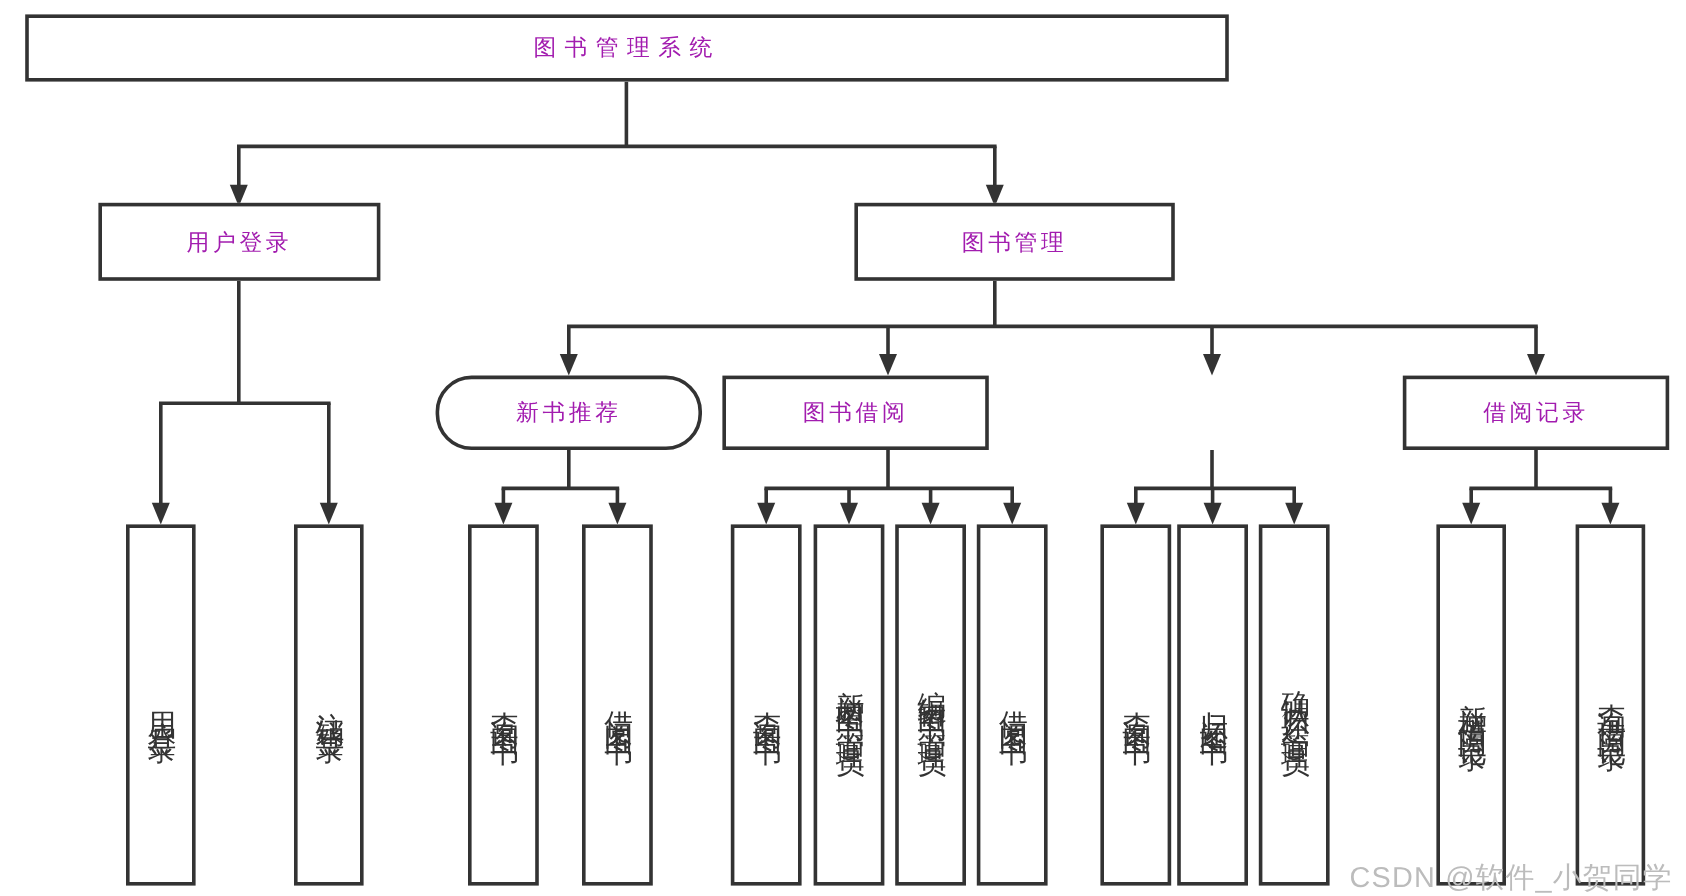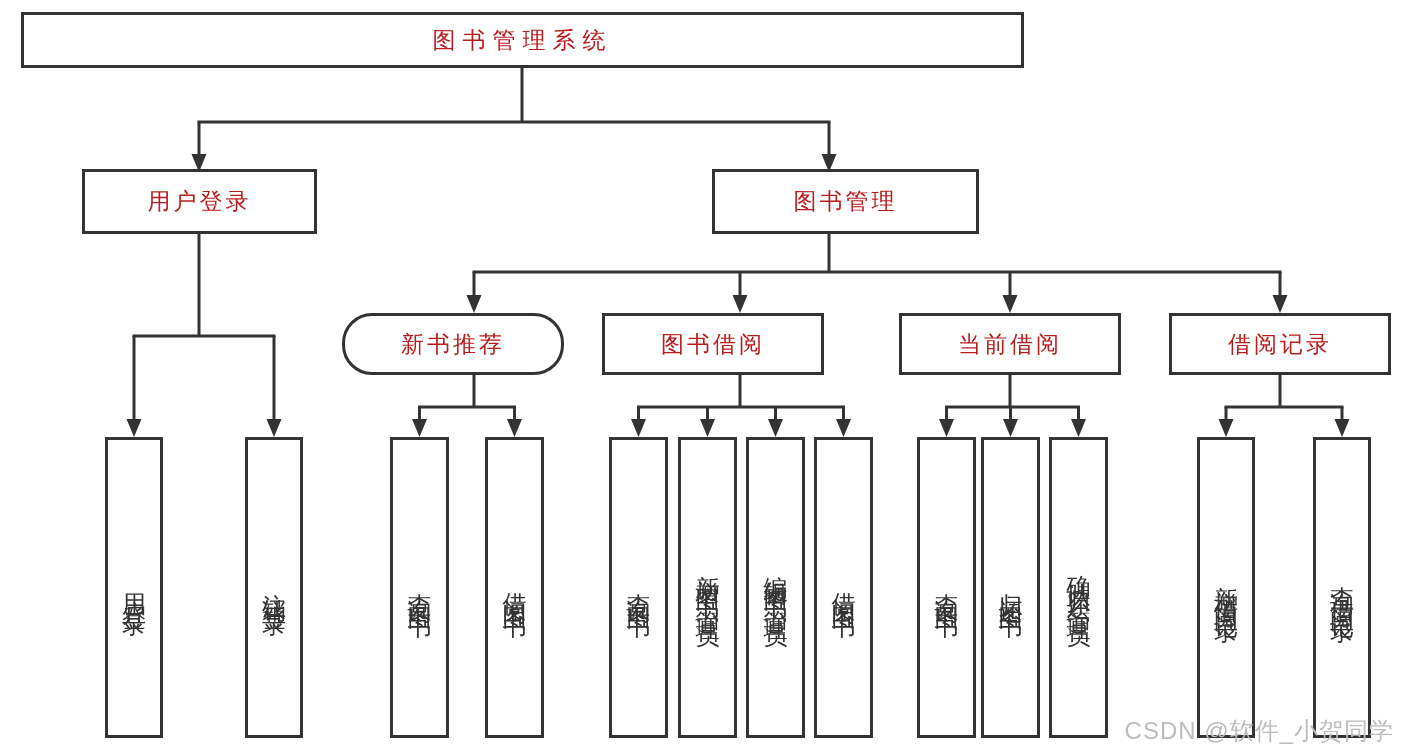--- a/index.html
+++ b/index.html
@@ -28,10 +28,10 @@
     z-index: 2;
   }
   .h-label {
-    font-size: 23px;
+    font-size: 19px;
     letter-spacing: 3px;
     white-space: nowrap;
-    color: #b91c1c;
+    color: #a21caf;
   }
   .root-label { letter-spacing: 7px; }
   .v-label {

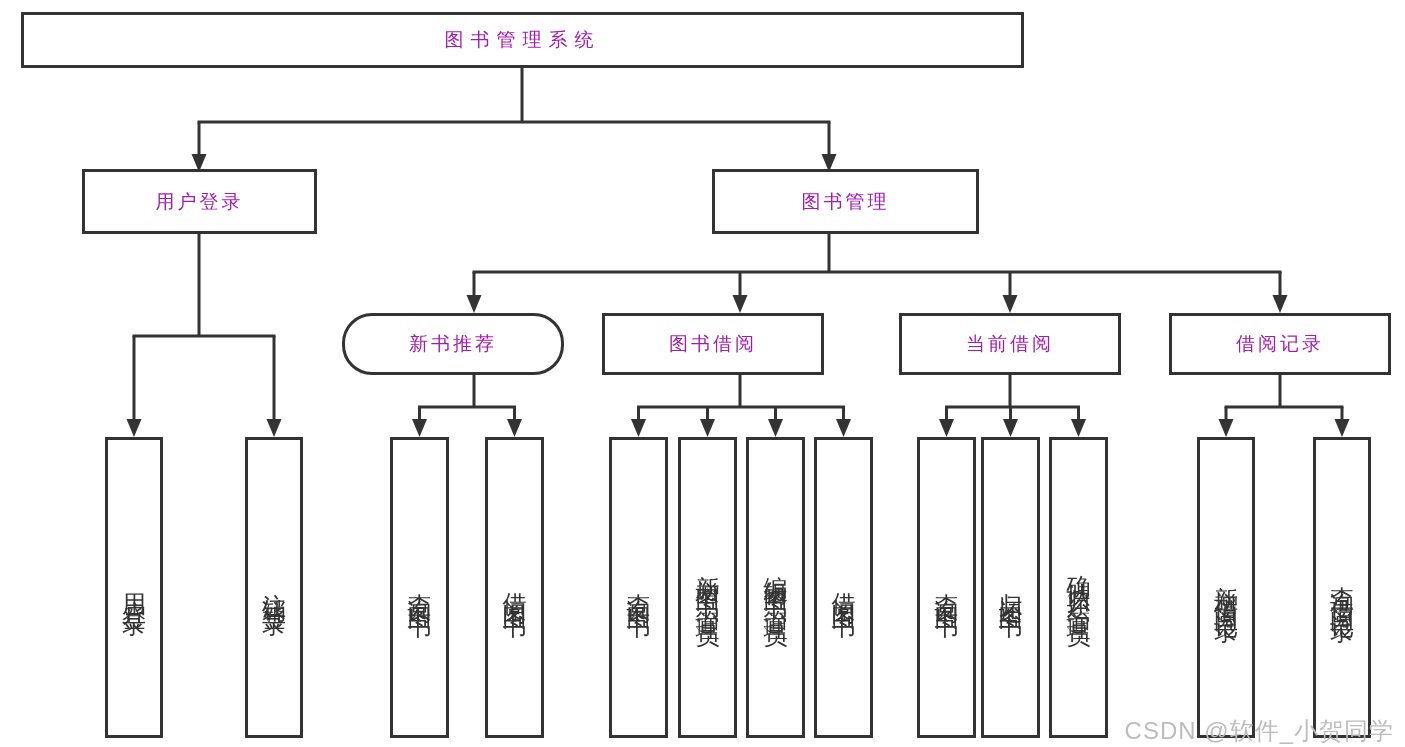--- a/index.html
+++ b/index.html
@@ -49,7 +49,7 @@
   .n-mgmt   { left: 712px; top: 169px; width: 267px; height: 65px; }
   
   .lvl3 { top: 313px; height: 62px; width: 222px; }
-  .n-newbook { left: 342px; border-radius: 30px; }
+  .n-newbook { left: 363px; border-radius: 30px; }
   .n-borrow  { left: 602px; }
   .n-current { left: 899px; }
   .n-record  { left: 1169px; }

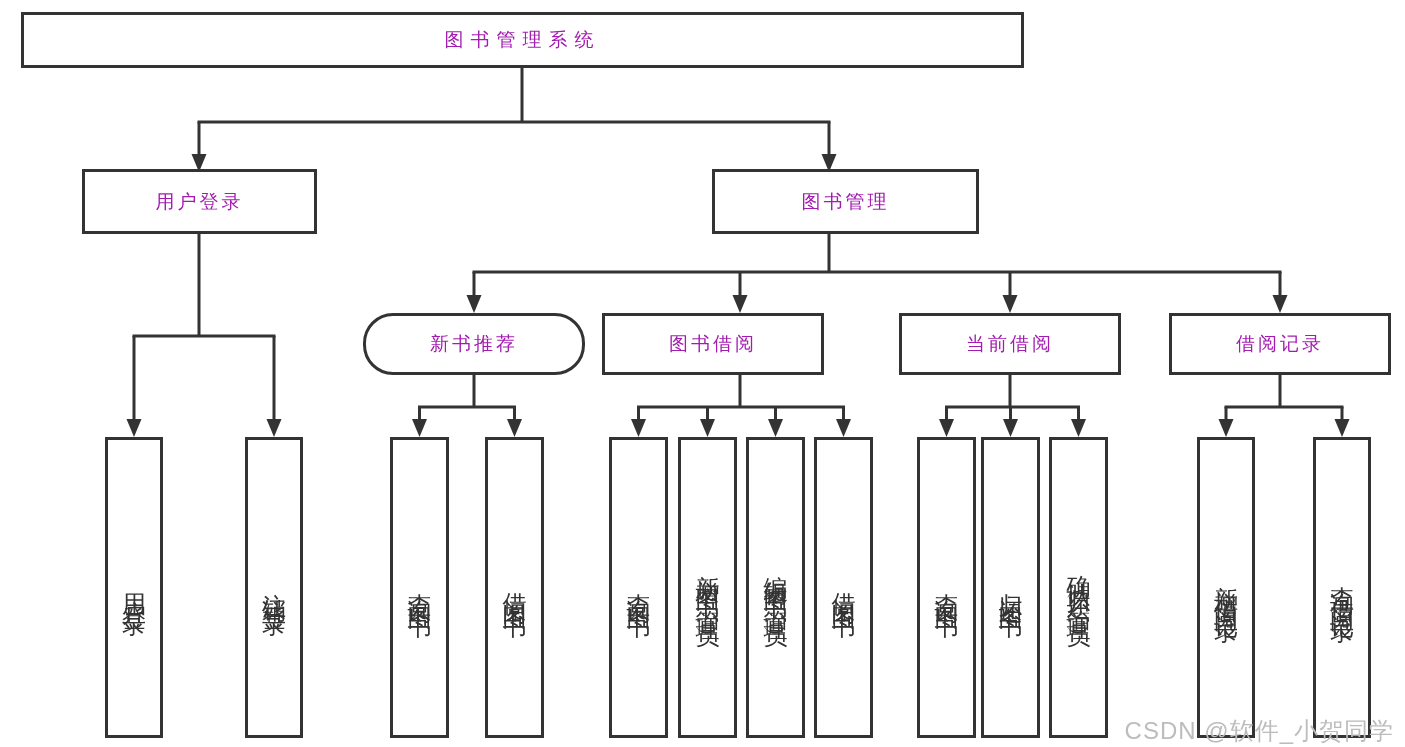--- a/index.html
+++ b/index.html
@@ -179,9 +179,6 @@
   <div class="box lvl3 n-borrow">
     <span class="h-label">图书借阅</span>
   </div>
-  <div class="box lvl3 n-current">
-    <span class="h-label">当前借阅</span>
-  </div>
   <div class="box lvl3 n-record">
     <span class="h-label">借阅记录</span>
   </div>

